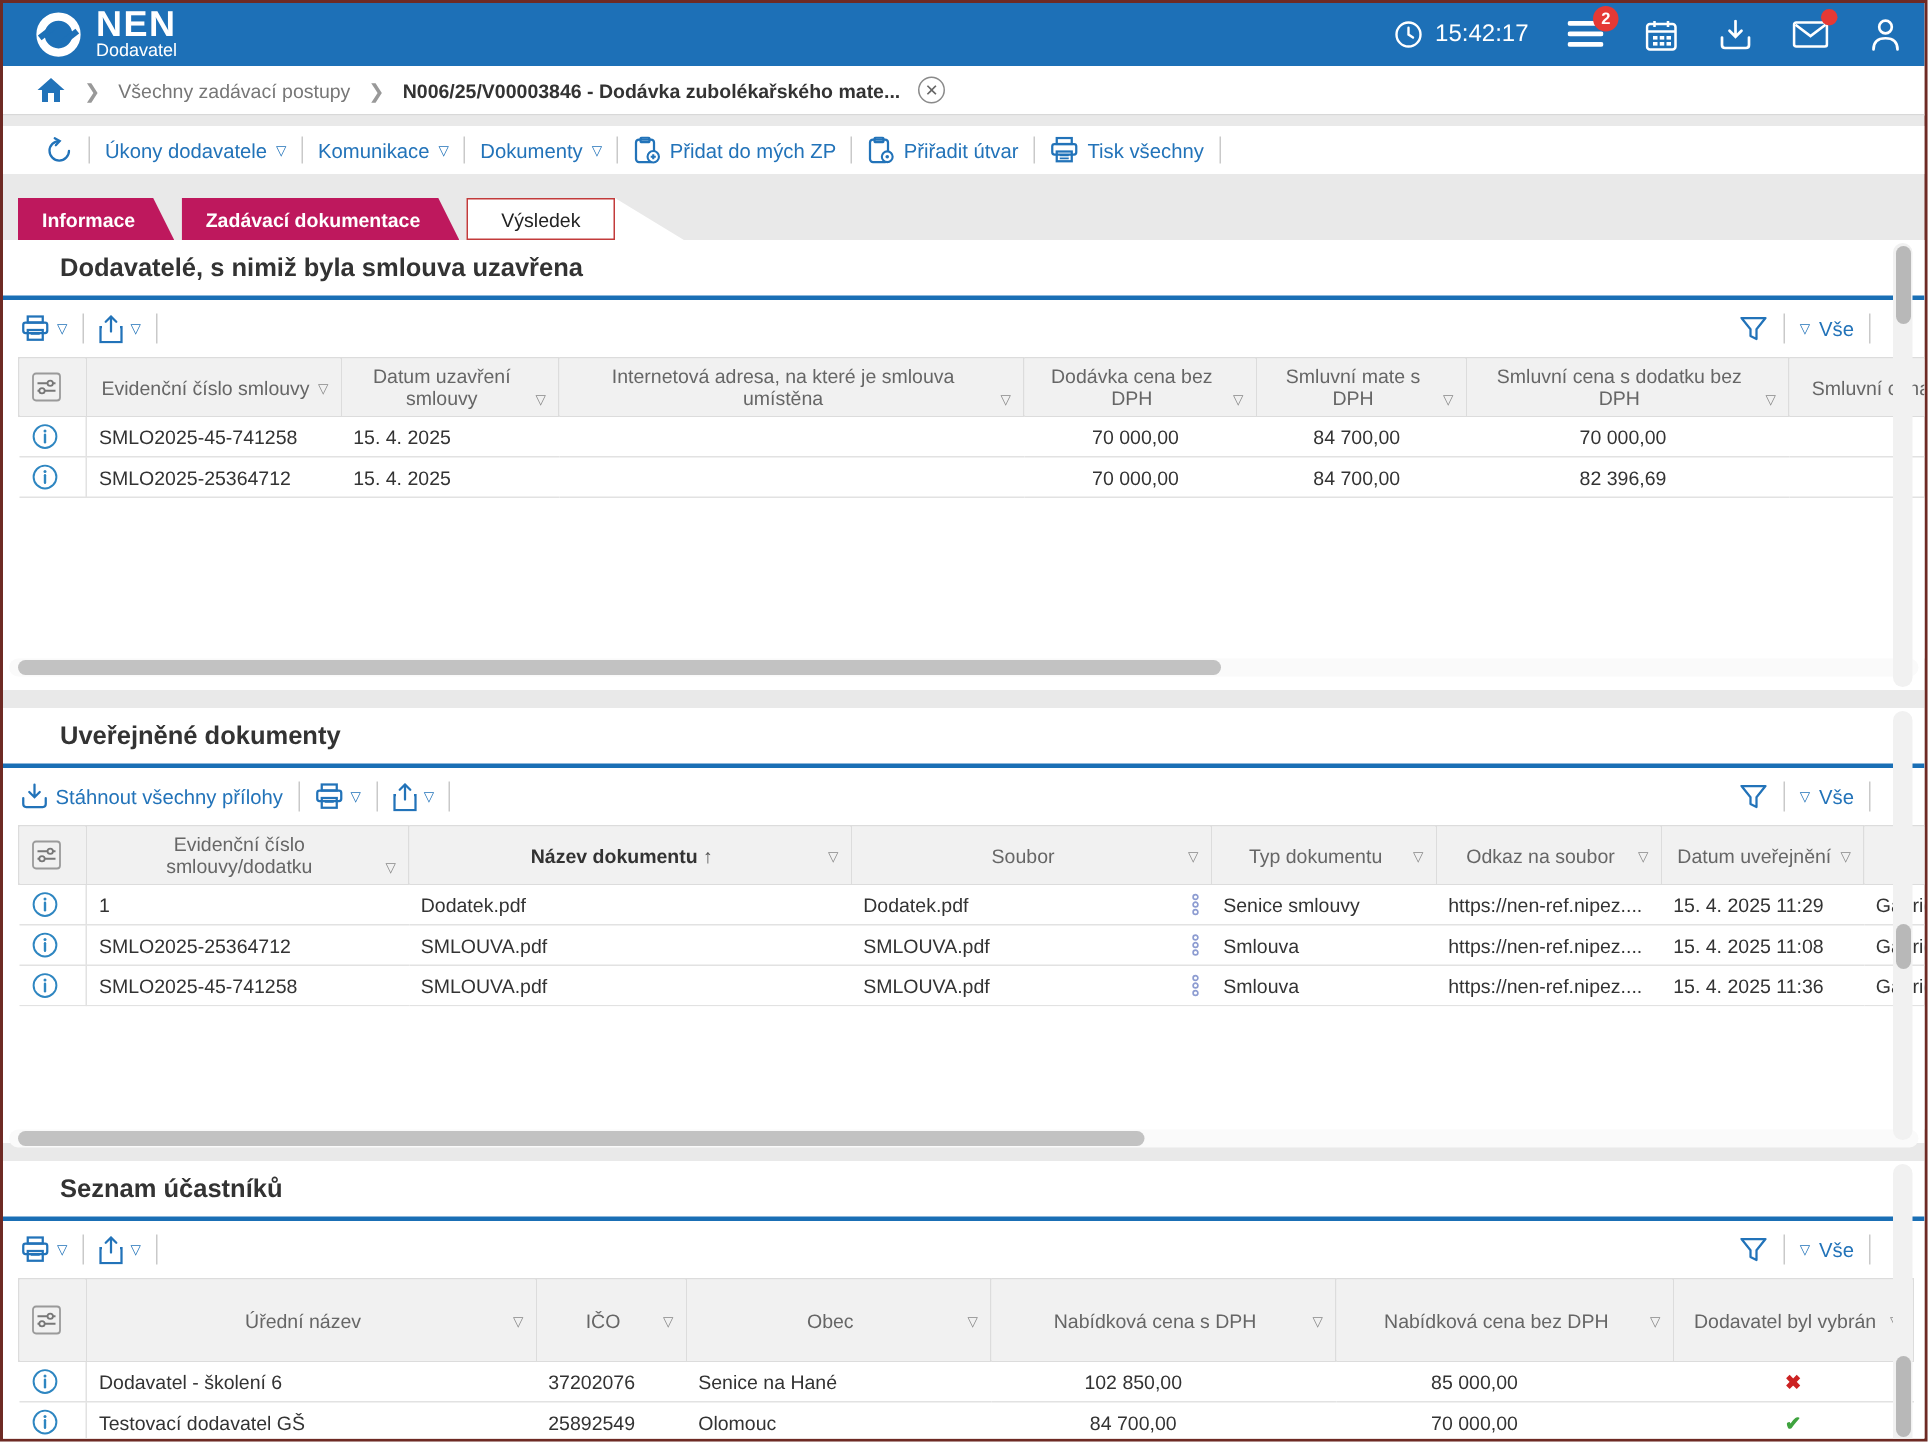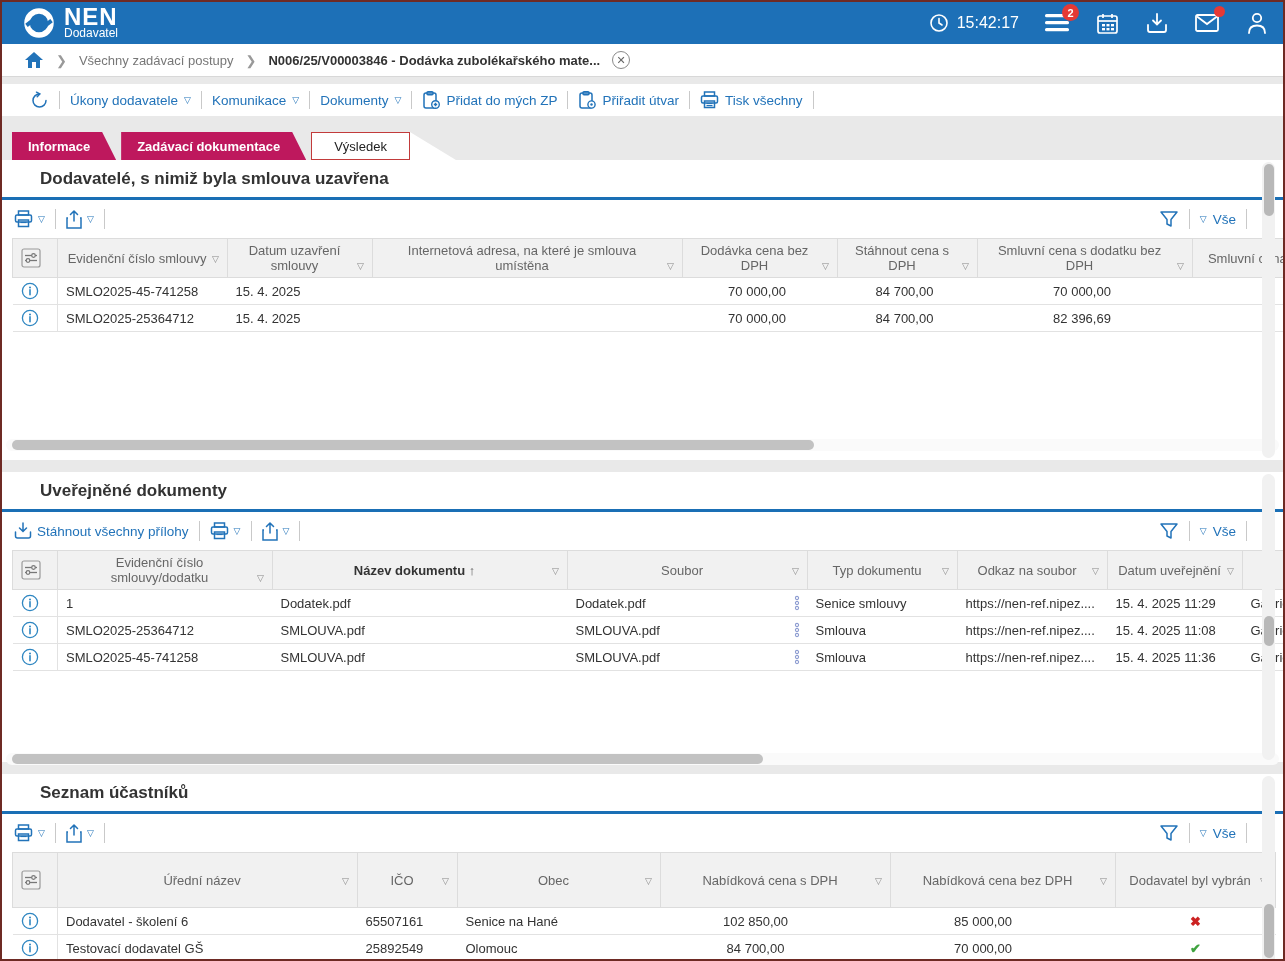--- a/index.html
+++ b/index.html
@@ -327,7 +327,7 @@
               </th>
               <th class="th">
                 <span class="th-in">
-                  <span class="th-label">Stáhnout cena s DPH</span>
+                  <span class="th-label">Smluvní mate s DPH</span>
                   <span class="tri">▽</span>
                 </span>
               </th>

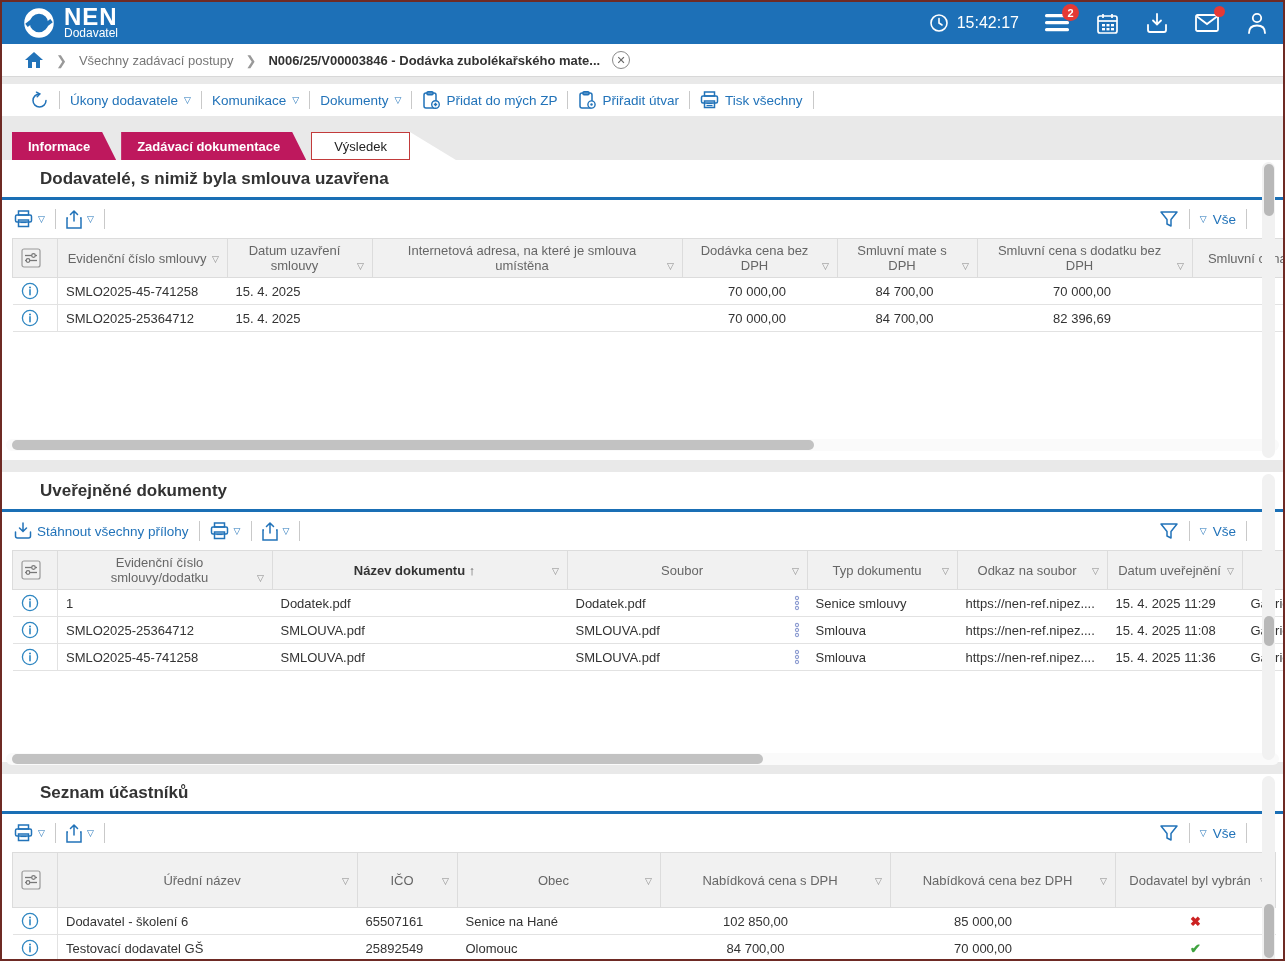--- a/index.html
+++ b/index.html
@@ -713,7 +713,7 @@
                 </svg>
               </td>
               <td class="td a-l">Dodavatel - školení 6</td>
-              <td class="td a-l">65507161</td>
+              <td class="td a-l">37202076</td>
               <td class="td a-l">Senice na Hané</td>
               <td class="td a-r pad-lg">102 850,00</td>
               <td class="td a-r pad-lg">85 000,00</td>

